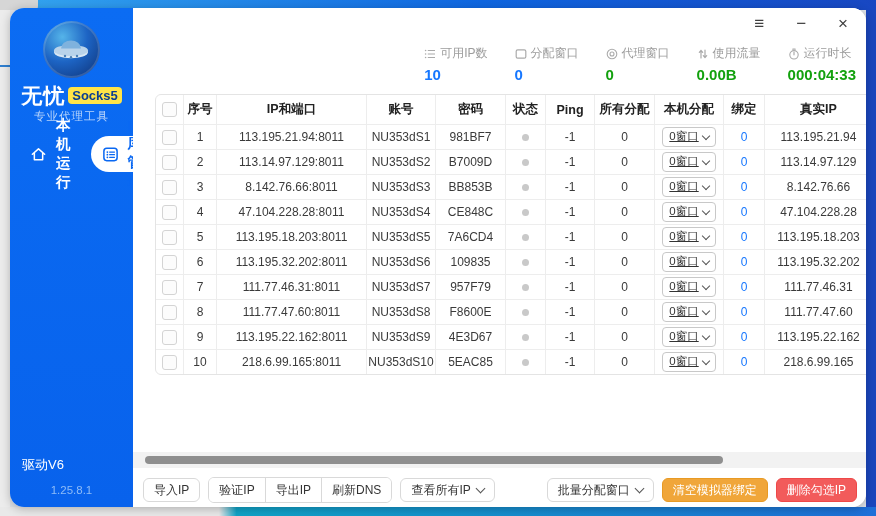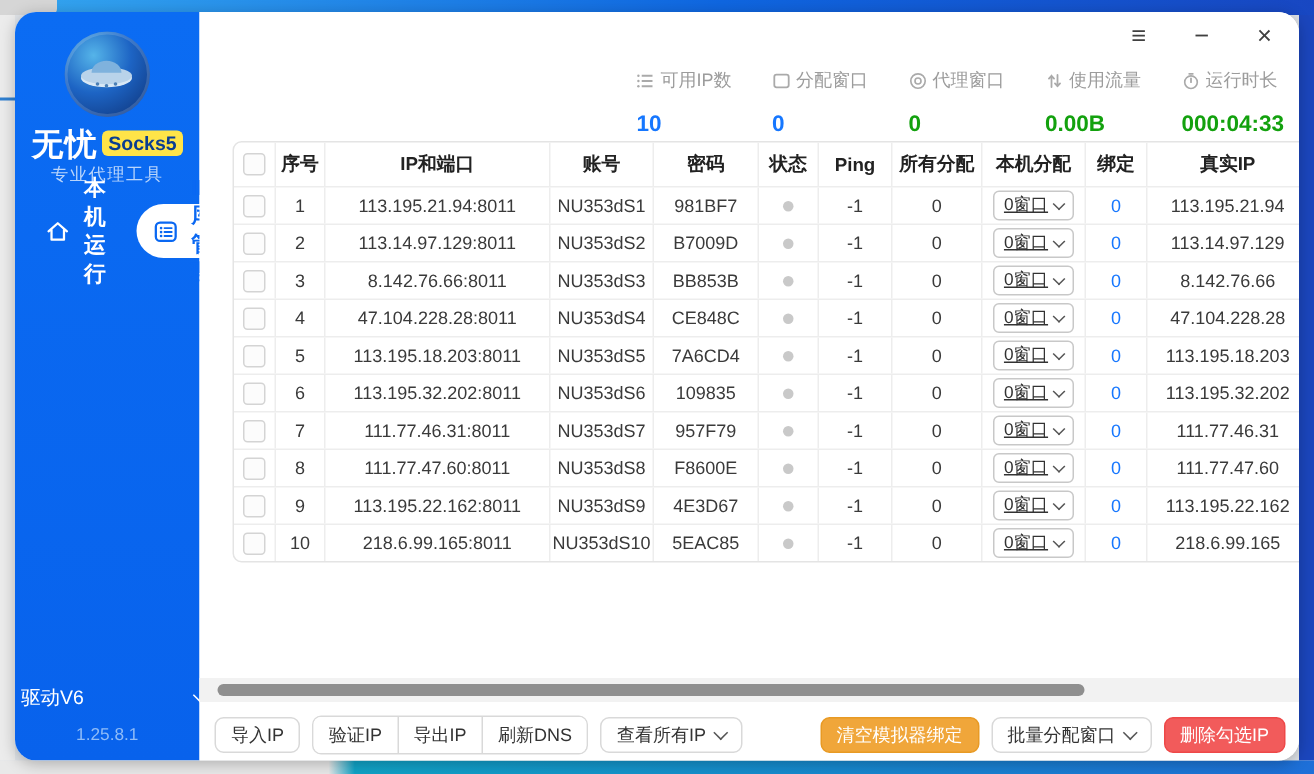--- a/index.html
+++ b/index.html
@@ -50,7 +50,7 @@
   .win-controls span{cursor:pointer;line-height:18px;}
 
   .stats{position:absolute;top:37px;right:10px;display:flex;gap:27px;}
-  .stat{display:flex;flex-direction:column;gap:12px;min-width:62px;}
+  .stat{display:flex;flex-direction:column;gap:4px;min-width:62px;}
   .stat-label{display:flex;align-items:center;gap:4px;font-size:12px;color:#9c9c9c;white-space:nowrap;}
   .stat-label .sicon{display:flex;color:#aaa;}
   .stat-value{font-size:15px;font-weight:bold;white-space:nowrap;}

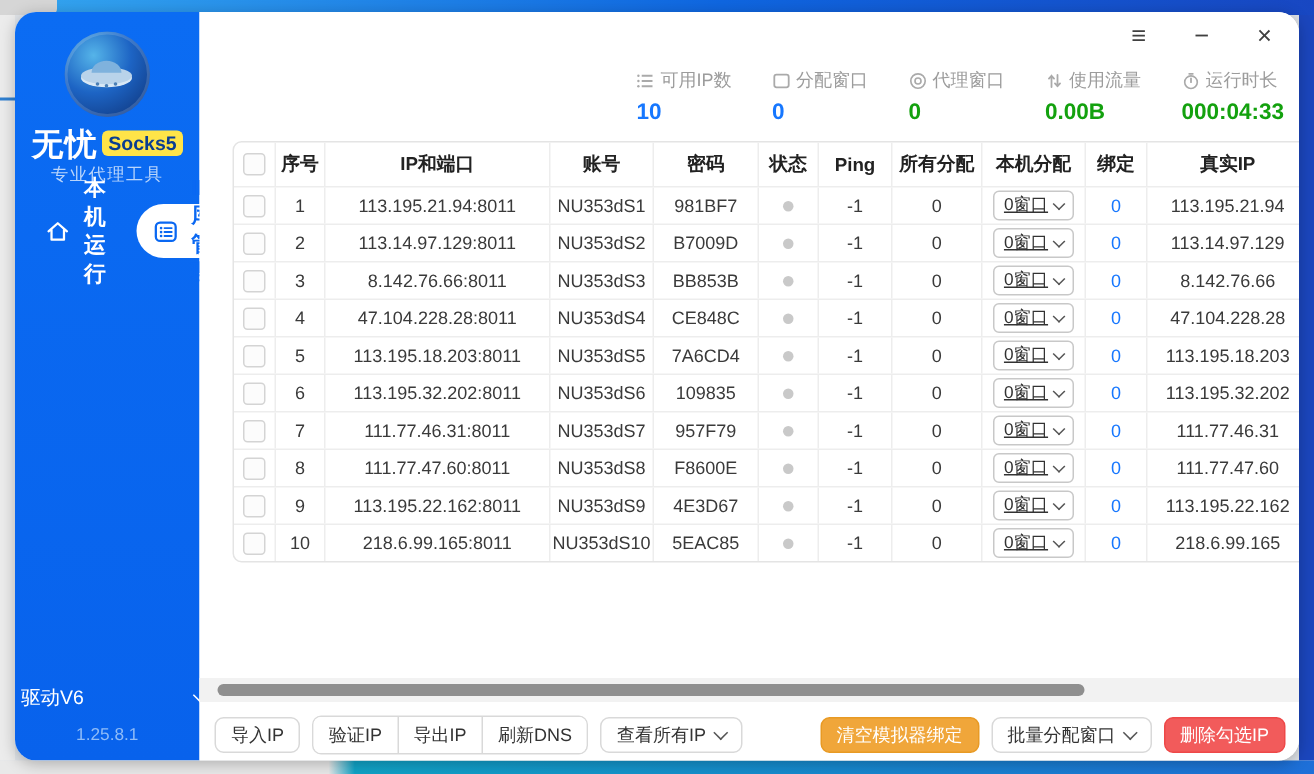--- a/index.html
+++ b/index.html
@@ -35,7 +35,7 @@
   .nav-item .nicon{display:flex;align-items:center;color:#fff;}
   .nav-item.active{background:#fff;color:#0a68f2;margin-left:13px;padding-left:11px;border-radius:18px 0 0 18px;}
   .nav-item.active .nicon{color:#0a68f2;}
-  .driver{position:absolute;left:4px;bottom:33px;width:123px;text-align:center;font-size:13px;color:#fff;
+  .driver{position:absolute;left:12px;bottom:33px;width:123px;text-align:center;font-size:13px;color:#fff;
     display:flex;align-items:center;justify-content:space-between;gap:6px;cursor:pointer;}
   .version{position:absolute;left:0;bottom:11px;width:123px;text-align:center;font-size:11.5px;color:#8fbcf8;}
 

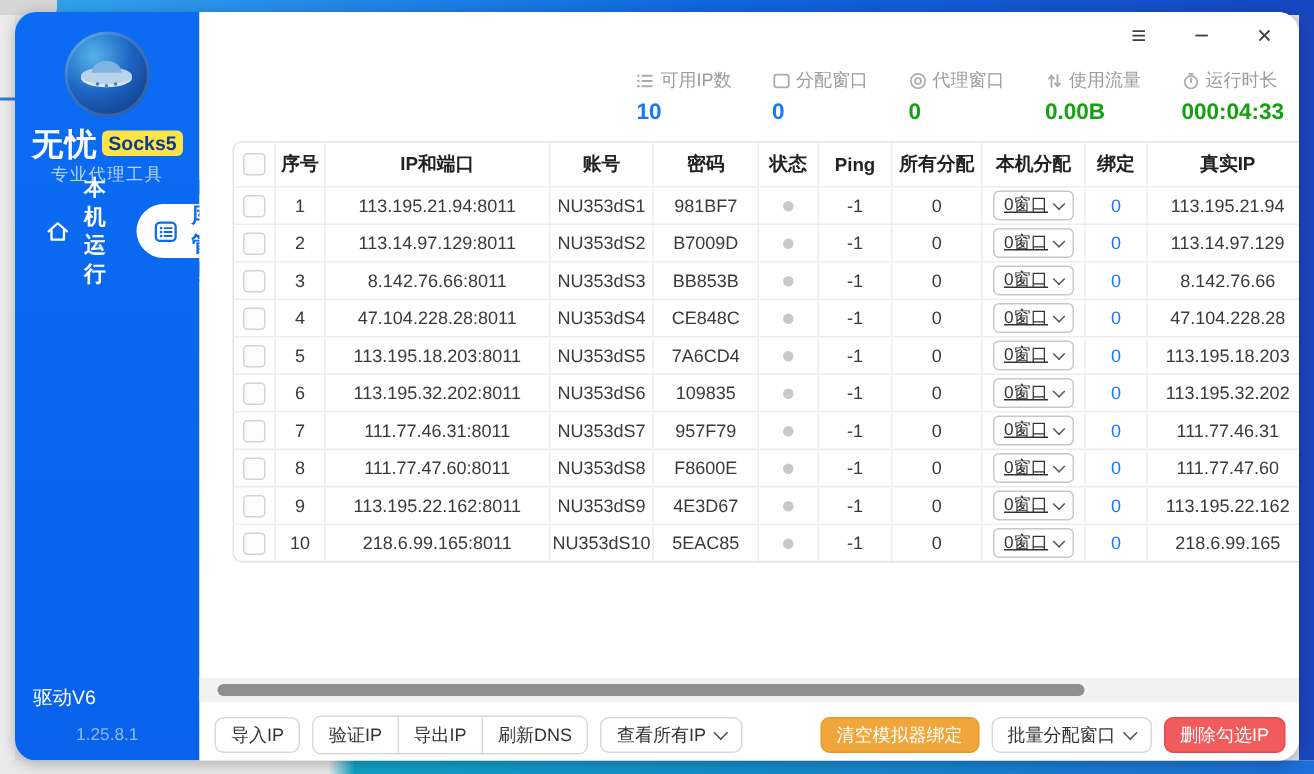--- a/index.html
+++ b/index.html
@@ -506,11 +506,11 @@
           </button>
         </div>
         <div class="tb-right">
-          <button class="btn btn-orange">清空模拟器绑定</button>
           <button class="btn">
             <span>批量分配窗口</span>
             <span class="chev"></span>
           </button>
+          <button class="btn btn-orange">清空模拟器绑定</button>
           <button class="btn btn-red">删除勾选IP</button>
         </div>
       </div>

